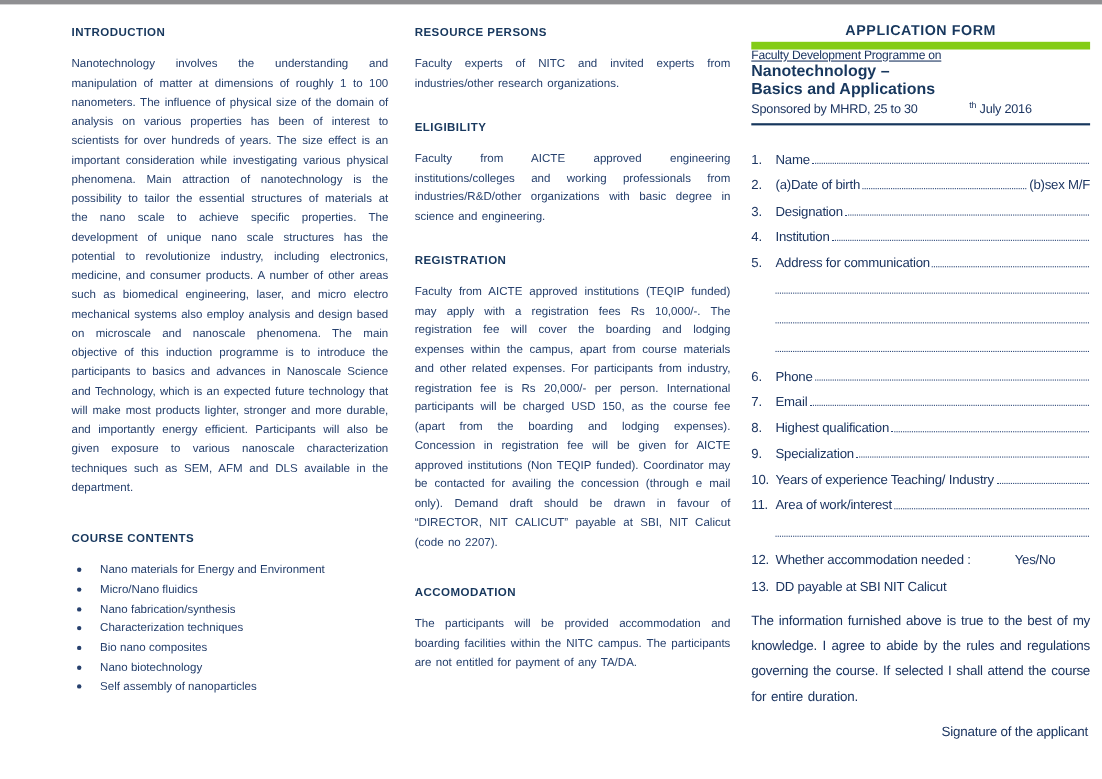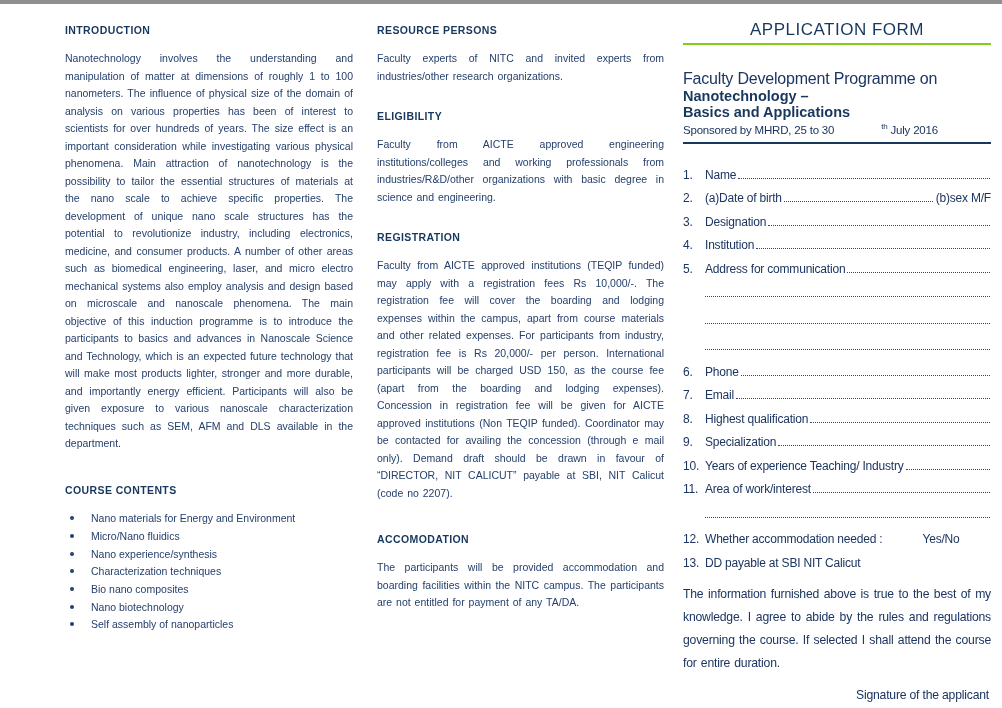--- a/index.html
+++ b/index.html
@@ -36,8 +36,8 @@
   
   .af { color:#1c3561; letter-spacing:-.2px; }
   .af-header {
-    text-align:center; color:#17375d; font-weight:normal; font-size:17px;
-    letter-spacing:.5px; padding-bottom:3px; border-bottom:2px solid #84cc16;
+    text-align:center; color:#17375d; font-weight:bold; font-size:13px;
+    letter-spacing:.5px; padding-bottom:3px; border-bottom:7px solid #84cc16;
   }
   .af-programme { margin-top:25px; font-size:16px; color:#1c3561; }
   .af-title { font-size:14.5px; font-weight:bold; color:#17375d; line-height:16px; letter-spacing:0; }

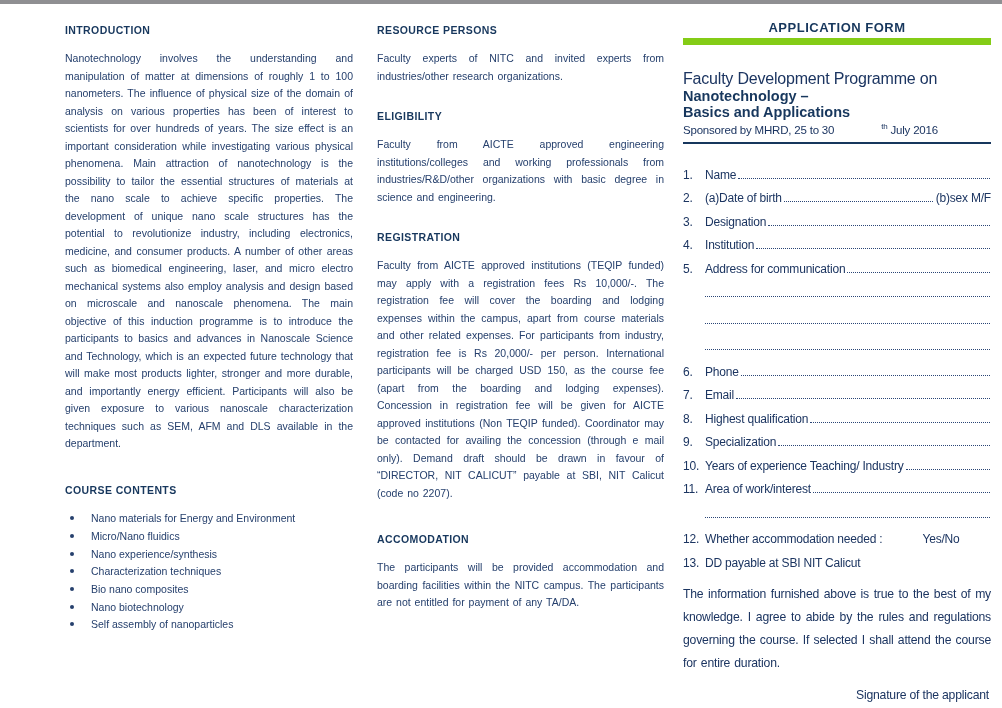--- a/index.html
+++ b/index.html
@@ -39,7 +39,7 @@
     text-align:center; color:#17375d; font-weight:bold; font-size:13px;
     letter-spacing:.5px; padding-bottom:3px; border-bottom:7px solid #84cc16;
   }
-  .af-programme { margin-top:25px; font-size:16px; color:#1c3561; }
+  .af-programme { margin-top:0; font-size:11px; color:#1c3561;text-decoration:underline; }
   .af-title { font-size:14.5px; font-weight:bold; color:#17375d; line-height:16px; letter-spacing:0; }
   .af-sponsor { font-size:11.5px; color:#1c3561; margin-top:2px; padding-bottom:6px; border-bottom:2px solid #17375d; }
   .af-sponsor sup { font-size:8px;padding-left:47px; }

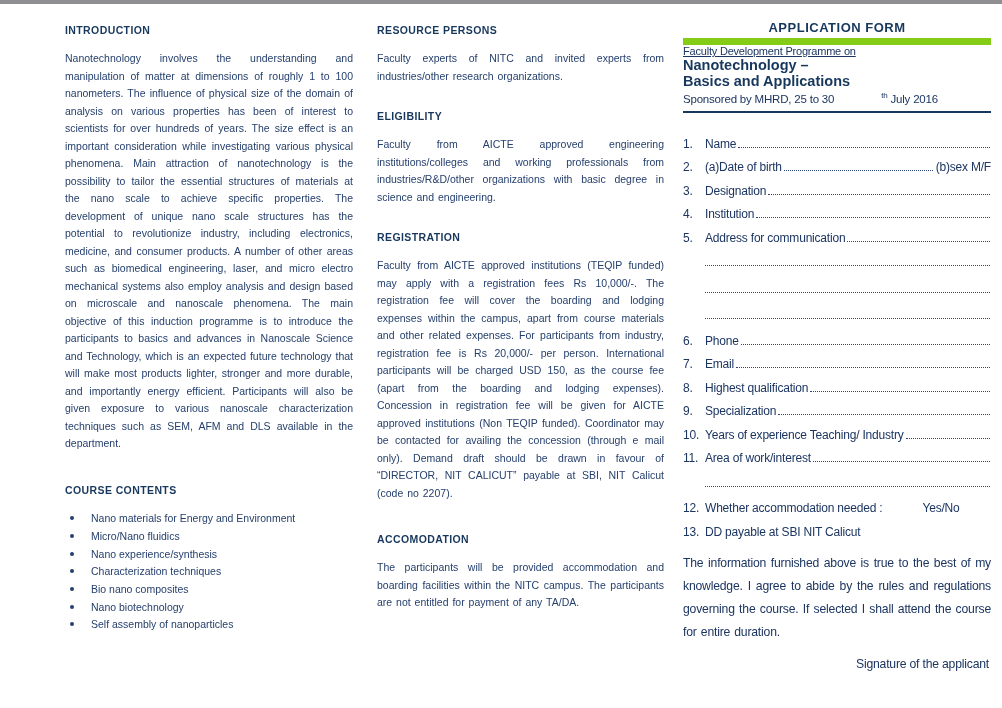--- a/index.html
+++ b/index.html
@@ -82,7 +82,7 @@
       </div>
       <div class="bullet-row">
         <span class="bullet-dot"></span>
-        <span class="bullet-text">Nano experience/synthesis</span>
+        <span class="bullet-text">Nano fabrication/synthesis</span>
       </div>
       <div class="bullet-row">
         <span class="bullet-dot"></span>

